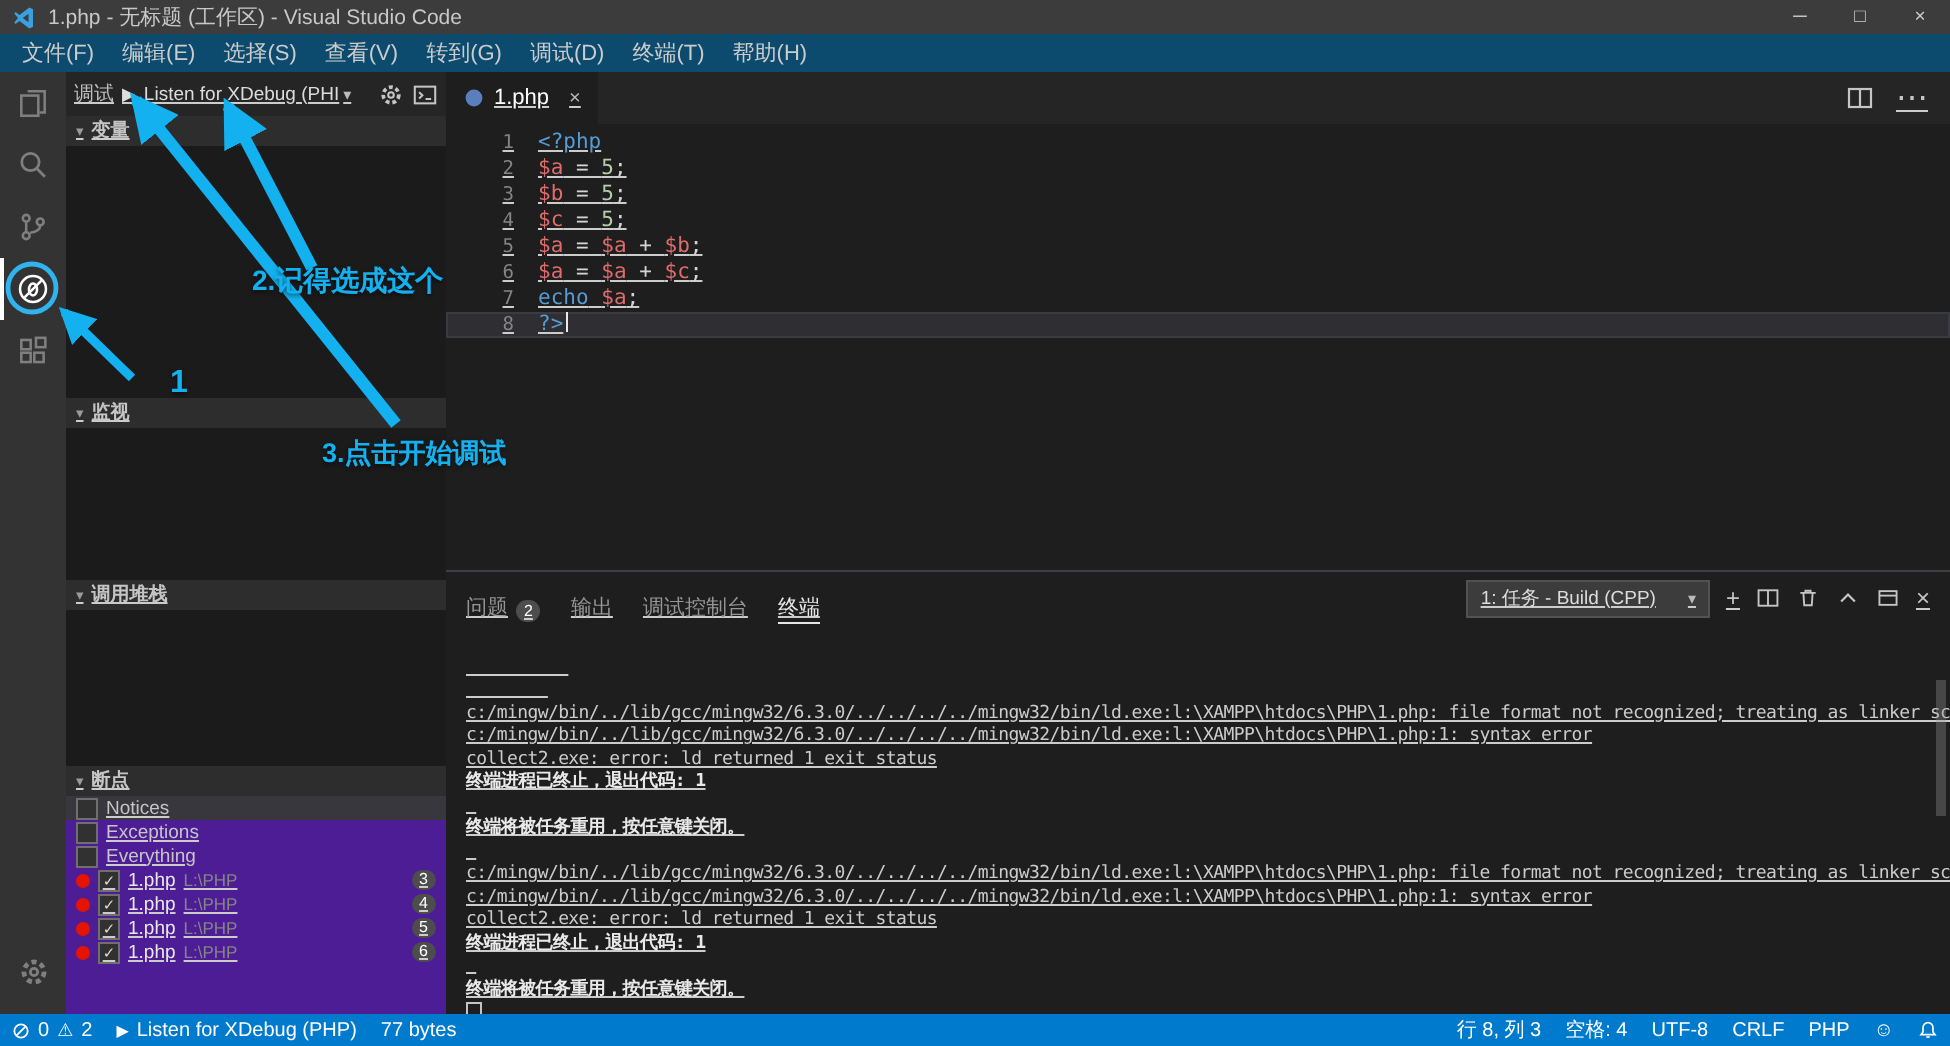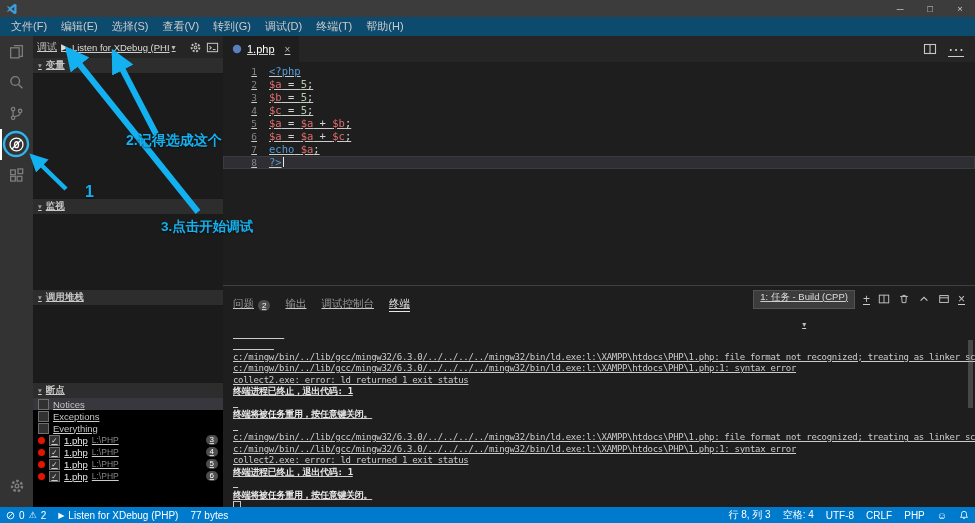--- a/index.html
+++ b/index.html
@@ -90,6 +90,7 @@
     <svg class="vscode-logo ic" width="12" height="12" viewBox="0 0 16 16">
         <path fill="#3aa0e0" d="M11.5 1 14 2.2v11.6L11.5 15 5 10l-2.6 2L1.5 11 4 8 1.5 5l.9-1L5 6l6.5-5zM11 5.1 7.2 8 11 10.9V5.1z"></path>
       </svg>
+    <span class="title-text">1.php - 无标题 (工作区) - Visual Studio Code</span>
     <div class="titlebar-spacer"></div>
     <div class="win-btn">─</div>
     <div class="win-btn">□</div>

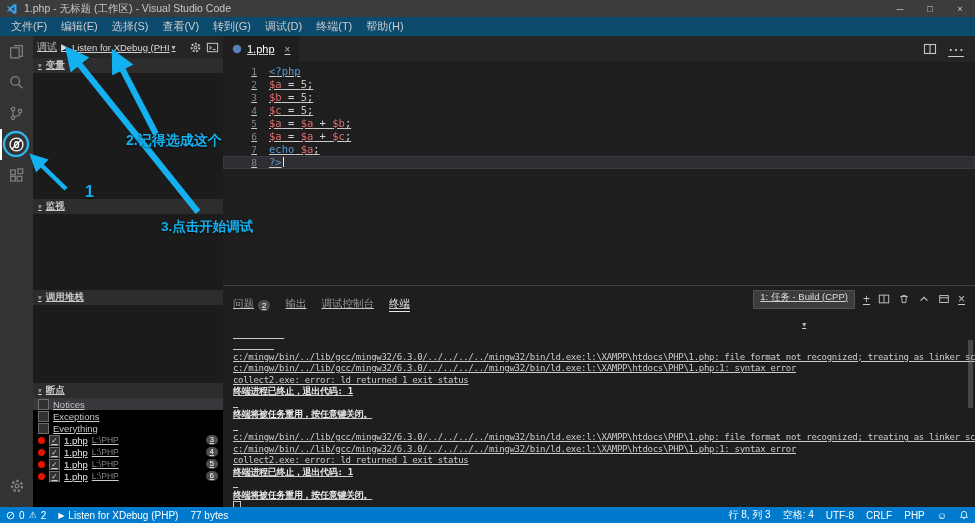--- a/index.html
+++ b/index.html
@@ -62,7 +62,7 @@
   .panel-tab.active{color:#e7e7e7;border-bottom-color:#e7e7e7;}
   .badge{background:#4d4d4d;color:#fff;font-size:8px;border-radius:7px;padding:0 4px;line-height:11px;}
   .panel-actions{margin-left:auto;display:flex;align-items:center;gap:8px;}
-  .terminal-select{display:flex;align-items:center;gap:16px;background:#3c3c3c;border:1px solid #525252;color:#dddddd;font-size:9.5px;height:17px;padding:0 6px;white-space:nowrap;flex-direction:column;}
+  .terminal-select{display:flex;align-items:center;gap:16px;background:#3c3c3c;border:1px solid #525252;color:#dddddd;font-size:9.5px;height:17px;padding:0 6px;white-space:nowrap;}
   .panel-icon{color:#c5c5c5;display:flex;align-items:center;font-size:12px;line-height:12px;}
   .terminal{position:relative;flex:1;overflow:hidden;padding:5px 10px;font-family:"DejaVu Sans Mono","Liberation Mono",monospace;font-size:9px;line-height:11.5px;letter-spacing:-0.3px;color:#cccccc;white-space:pre;}
   .tline.bold{font-weight:bold;color:#e9e9e9;}

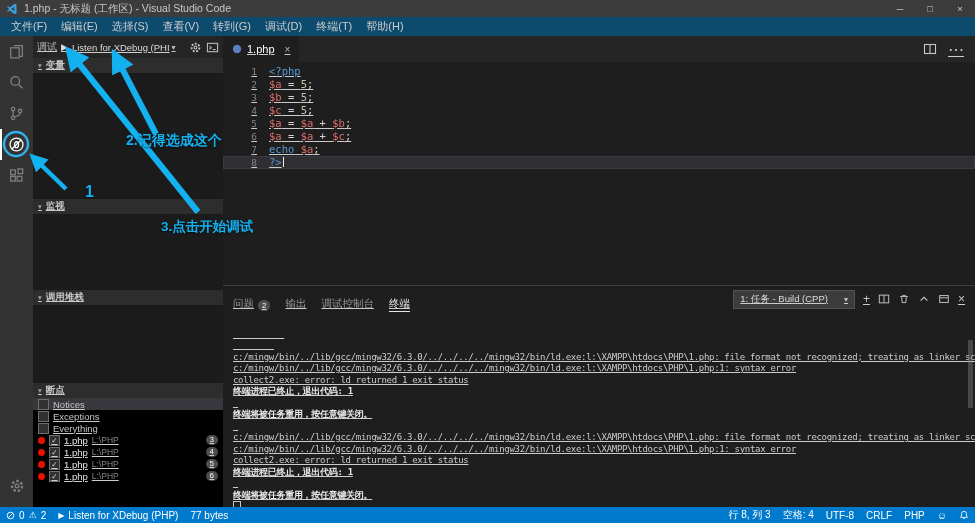--- a/index.html
+++ b/index.html
@@ -34,7 +34,7 @@
   #variables-body{height:126px;}
   #watch-body{height:76px;}
   #callstack-body{height:78px;}
-  #breakpoints-body{flex:1;background:#000000;overflow:hidden;}
+  #breakpoints-body{flex:1;background:#4c1d95;overflow:hidden;}
   .bp-row{height:12px;display:flex;align-items:center;gap:4px;padding:0 5px;font-size:9.5px;color:#c5c5c5;white-space:nowrap;}
   .bp-row.selected{background:#37373d;}
   .checkbox{width:9px;height:9px;border:1px solid #6f6f6f;background:#313131;display:inline-flex;align-items:center;justify-content:center;font-size:7.5px;line-height:9px;color:#ddd;flex:0 0 auto;}

